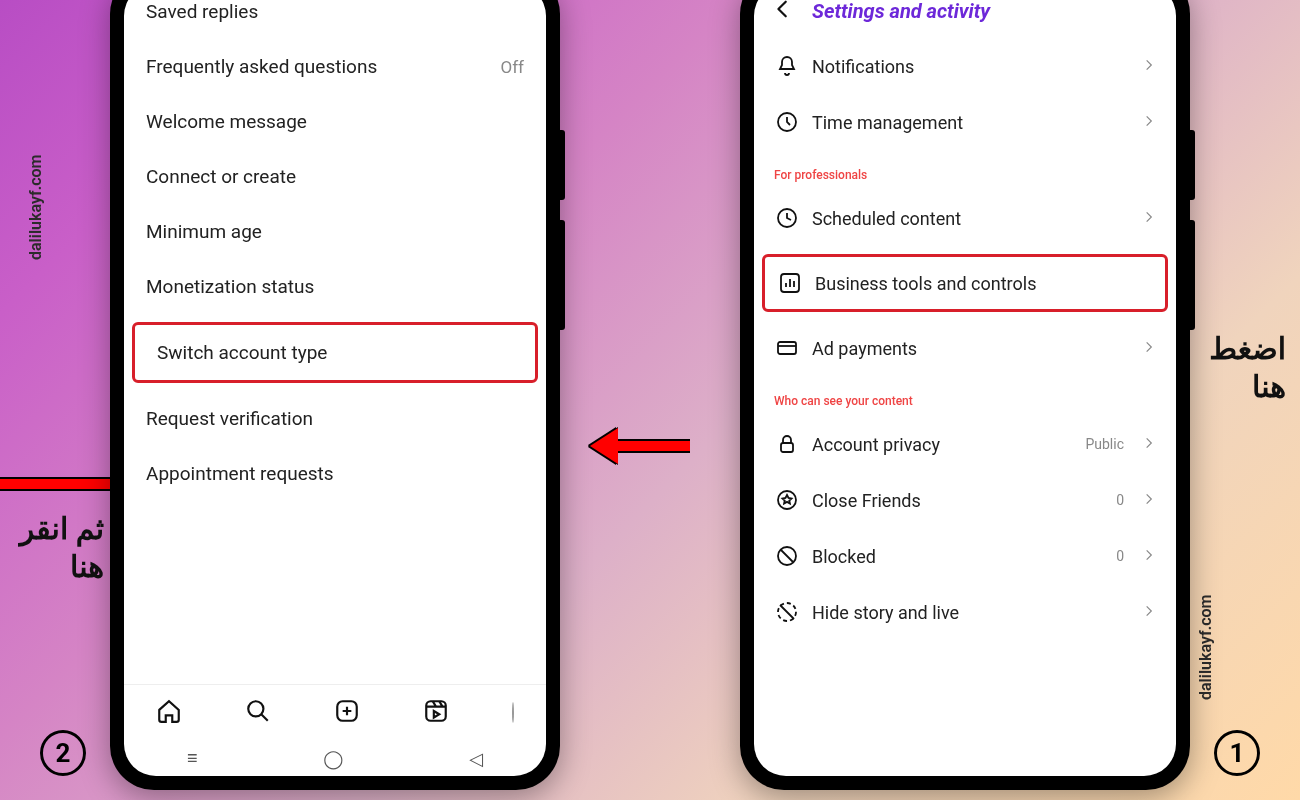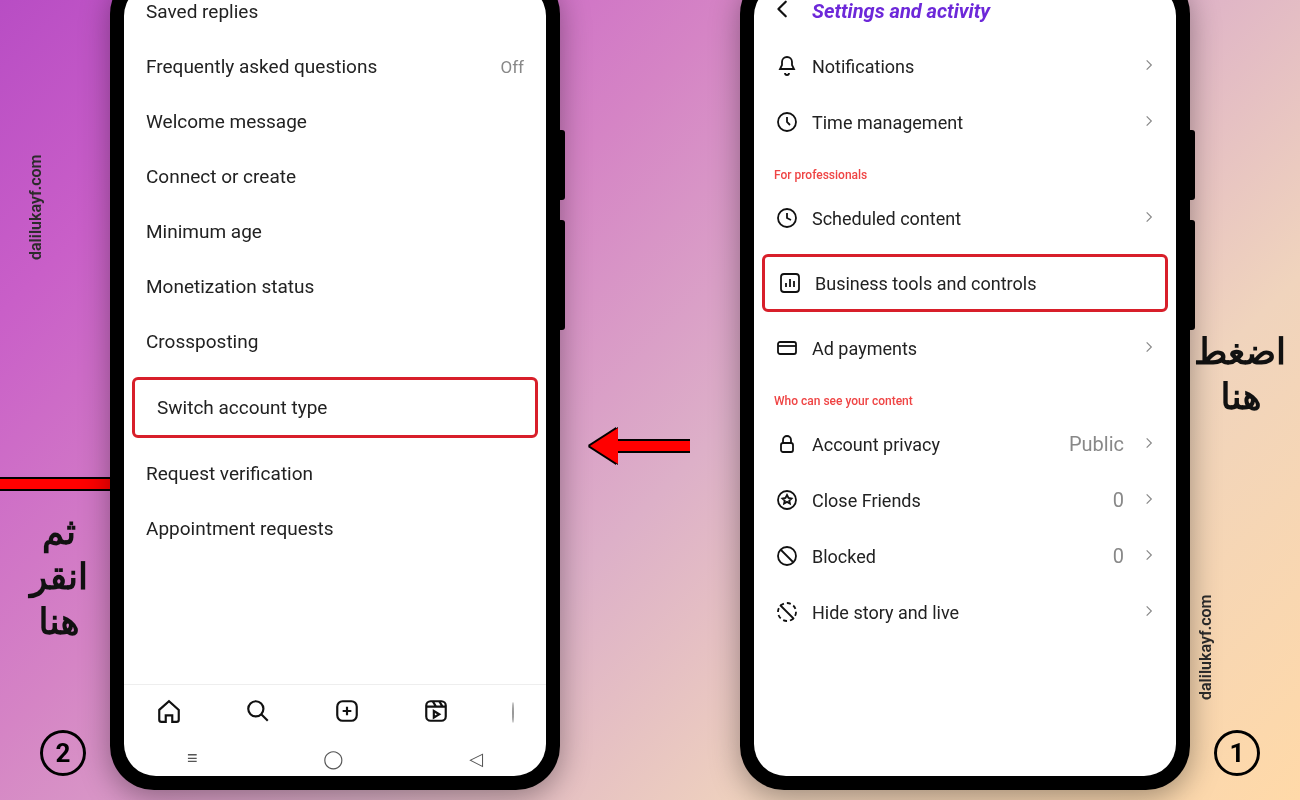--- a/index.html
+++ b/index.html
@@ -342,9 +342,6 @@
       <div class="simple-row">
         <span>Monetization status</span>
       </div>
-      <div class="simple-row">
-        <span>Crossposting</span>
-      </div>
       <div class="simple-row highlight">
         <span>Switch account type</span>
       </div>

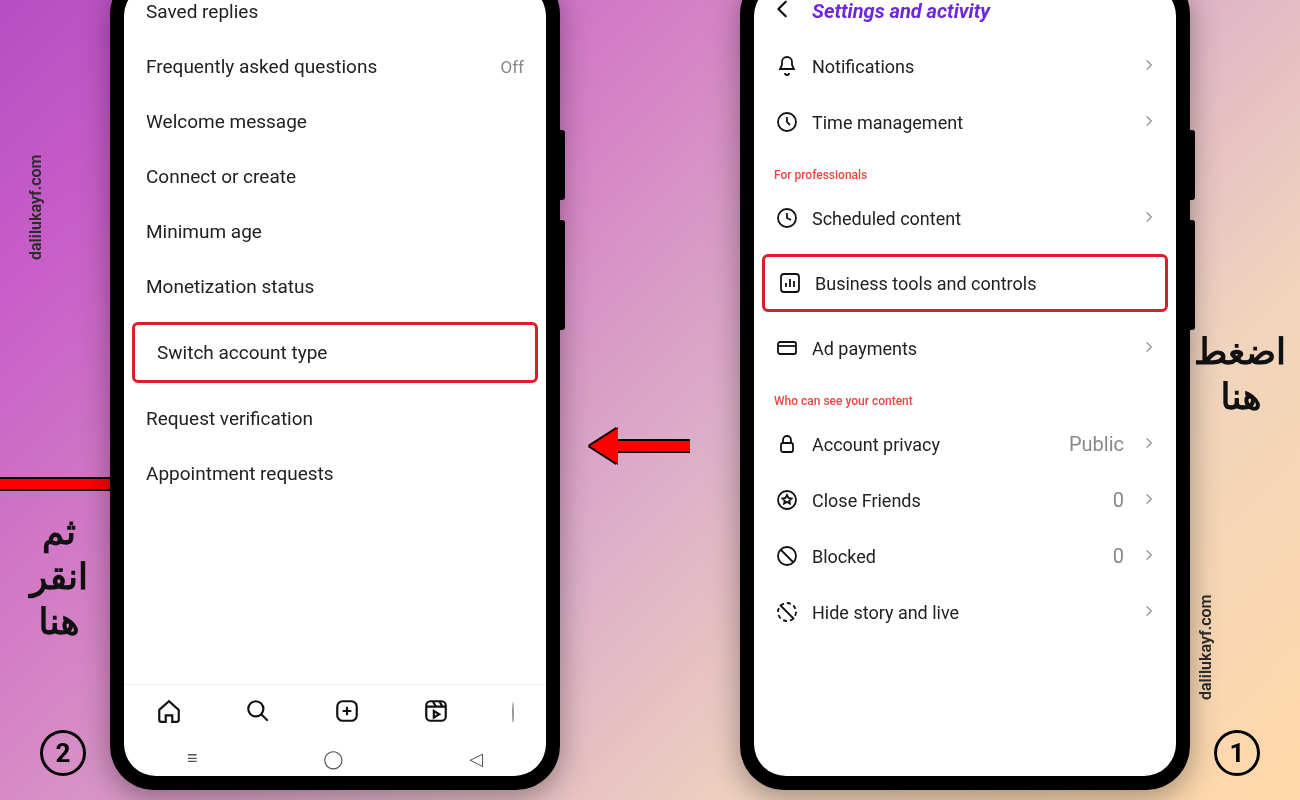--- a/index.html
+++ b/index.html
@@ -132,10 +132,9 @@
   
   .callout {
     position:absolute;
-    font-size: 36px;
+    font-size: 30px;
     font-weight:700;
     color:#111;
-    text-align:center;
     line-height:1.25;
     direction: rtl;
   }

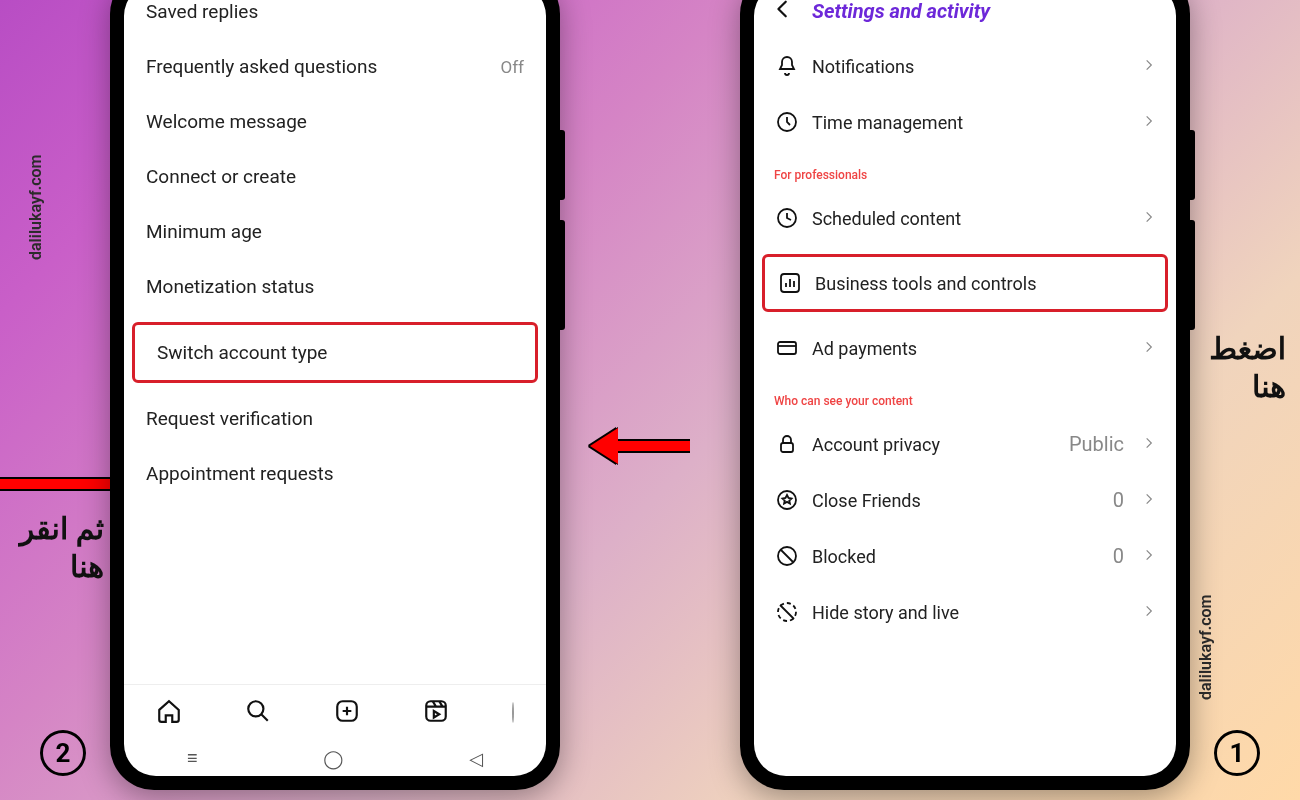--- a/index.html
+++ b/index.html
@@ -67,7 +67,7 @@
   .row .icon { width: 26px; display:flex; justify-content:center; }
   .row .icon svg { width: 24px; height: 24px; stroke:#111; fill:none; stroke-width:1.8; }
   .row .label { flex: 1; font-size: 18px; color:#222; }
-  .row .value { font-size: 20px; color:#888; margin-right:6px;}
+  .row .value { font-size: 14px; color:#888; margin-right:6px;}
   .row .chev svg { width: 14px; height: 14px; stroke:#888; fill:none; stroke-width:2;}
   .section-title {
     padding: 18px 20px 8px;

